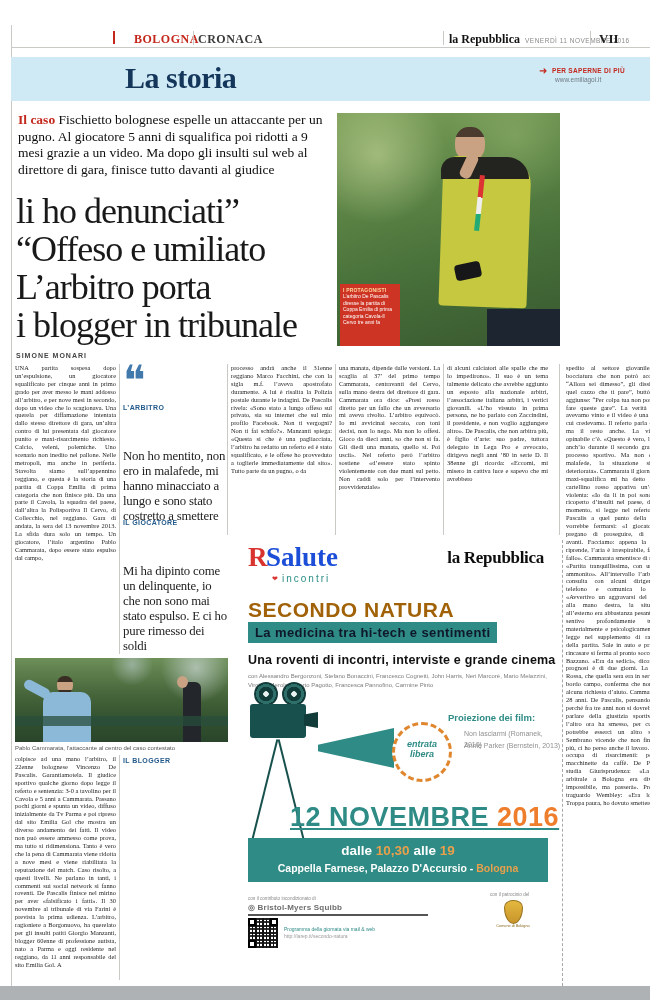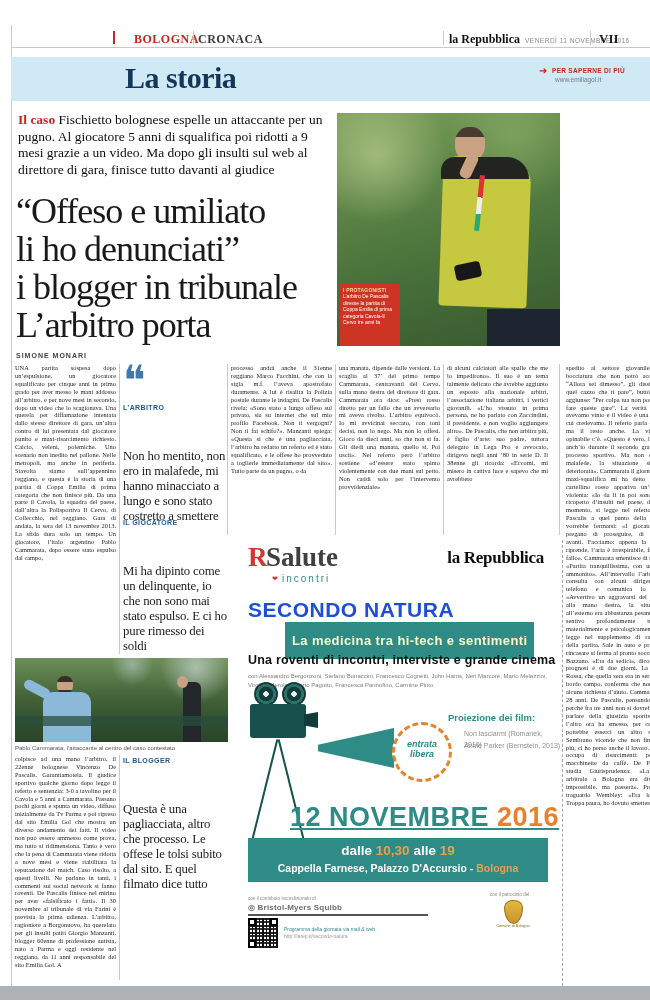--- a/index.html
+++ b/index.html
@@ -119,8 +119,8 @@
   <div class="abs lead" style="left:18px;top:112px;width:318px"><b>Il caso</b><span> Fischietto bolognese espelle un attaccante per un pugno. Al giocatore 5 anni di squalifica poi ridotti a 9 mesi grazie a un video. Ma dopo gli insulti sul web al direttore di gara, finisce tutto davanti al giudice</span></div>
 
   <div class="abs headline" style="left:16px;top:192px;width:330px">
+    <div>li ho denunciati”</div>
     <div>“Offeso e umiliato</div>
-    <div>li ho denunciati”</div>
     <div>i blogger in tribunale</div>
     <div>L’arbitro porta</div>
   </div>

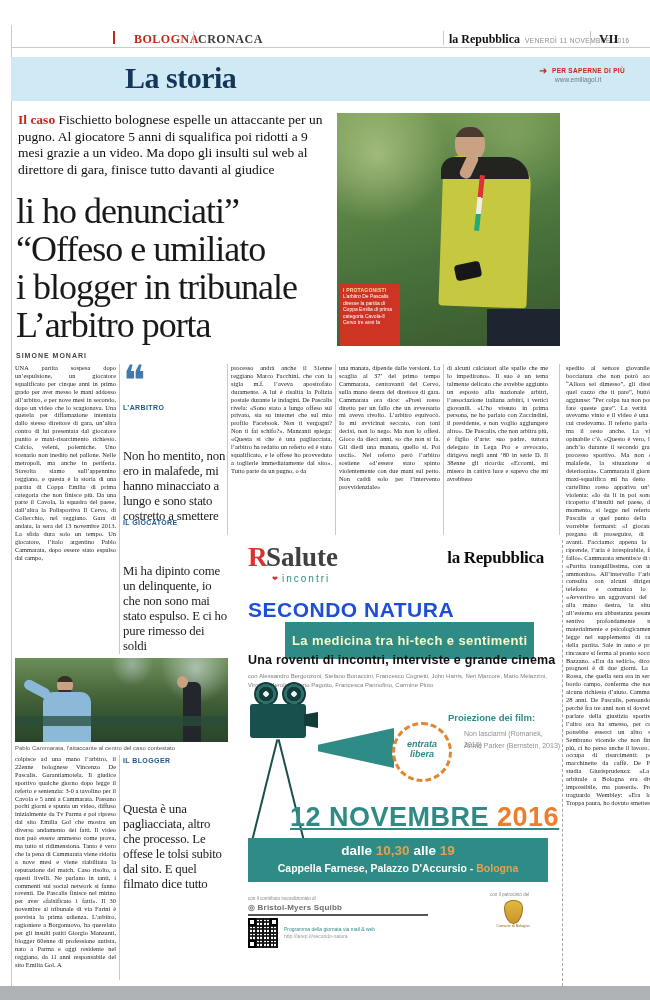--- a/index.html
+++ b/index.html
@@ -121,8 +121,8 @@
   <div class="abs headline" style="left:16px;top:192px;width:330px">
     <div>li ho denunciati”</div>
     <div>“Offeso e umiliato</div>
+    <div>L’arbitro porta</div>
     <div>i blogger in tribunale</div>
-    <div>L’arbitro porta</div>
   </div>
 
   <div class="ref-photo">

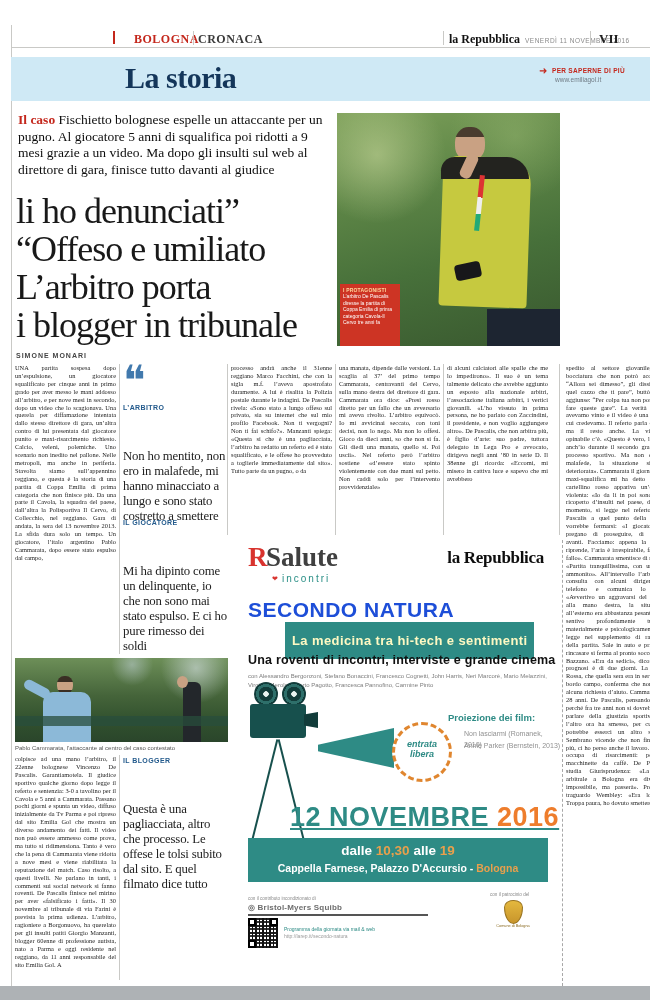--- a/index.html
+++ b/index.html
@@ -49,7 +49,7 @@
   
   .ad{position:absolute;left:232px;top:540px;width:330px;height:395px;background:#fff;}
   .rs-r{font:bold 27px "Liberation Serif",serif;color:#d8332e;}
-  .rs-s{font:bold 27px "Liberation Serif",serif;color:#404040;}
+  .rs-s{font:bold 27px "Liberation Serif",serif;color:#1d4ed8;}
   .rs-i{font:10px "Liberation Sans",sans-serif;color:#2a8f86;letter-spacing:2px;}
   .rs-rep{font:bold 17px "Liberation Serif",serif;color:#0d0d0d;letter-spacing:-.3px;}
   .ad-title{font:bold 21px "Liberation Sans",sans-serif;color:#1d4ed8;letter-spacing:.5px;text-align:center;}

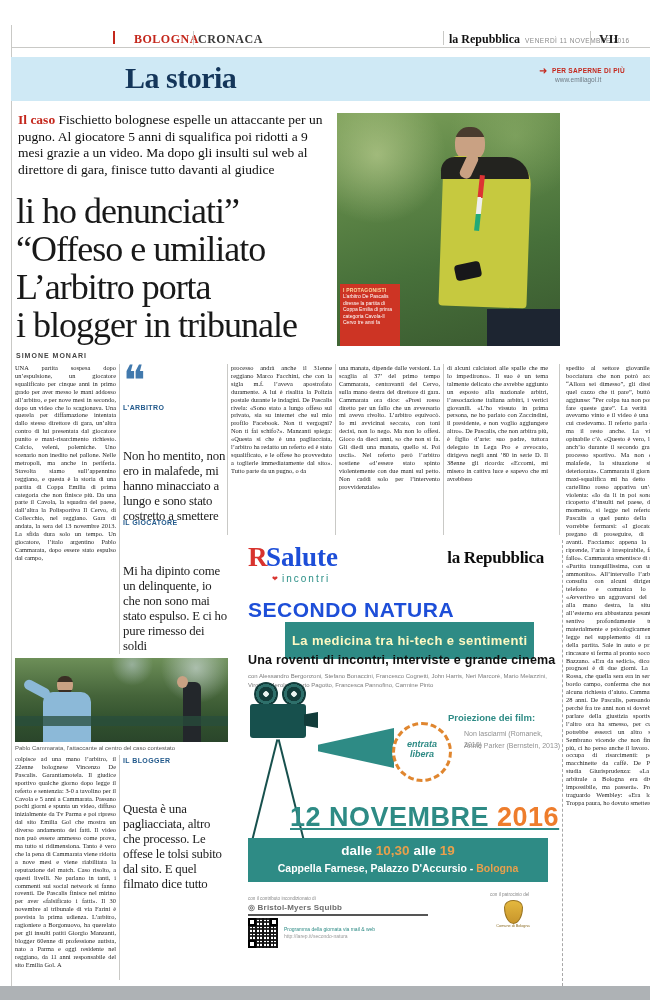--- a/index.html
+++ b/index.html
@@ -52,7 +52,7 @@
   .rs-s{font:bold 27px "Liberation Serif",serif;color:#1d4ed8;}
   .rs-i{font:10px "Liberation Sans",sans-serif;color:#2a8f86;letter-spacing:2px;}
   .rs-rep{font:bold 17px "Liberation Serif",serif;color:#0d0d0d;letter-spacing:-.3px;}
-  .ad-title{font:bold 21px "Liberation Sans",sans-serif;color:#1d4ed8;letter-spacing:.5px;text-align:center;}
+  .ad-title{font:bold 21px "Liberation Sans",sans-serif;color:#a16207;letter-spacing:.5px;text-align:center;}
   .ad-sub{background:#2e8b85;color:#fef9c3;font:bold 13px/21px "Liberation Sans",sans-serif;
           padding:8px 7px;letter-spacing:.4px;margin-left:37px;}
   .ad-tag{font:bold 12.5px "Liberation Sans",sans-serif;color:#111;letter-spacing:.2px;}

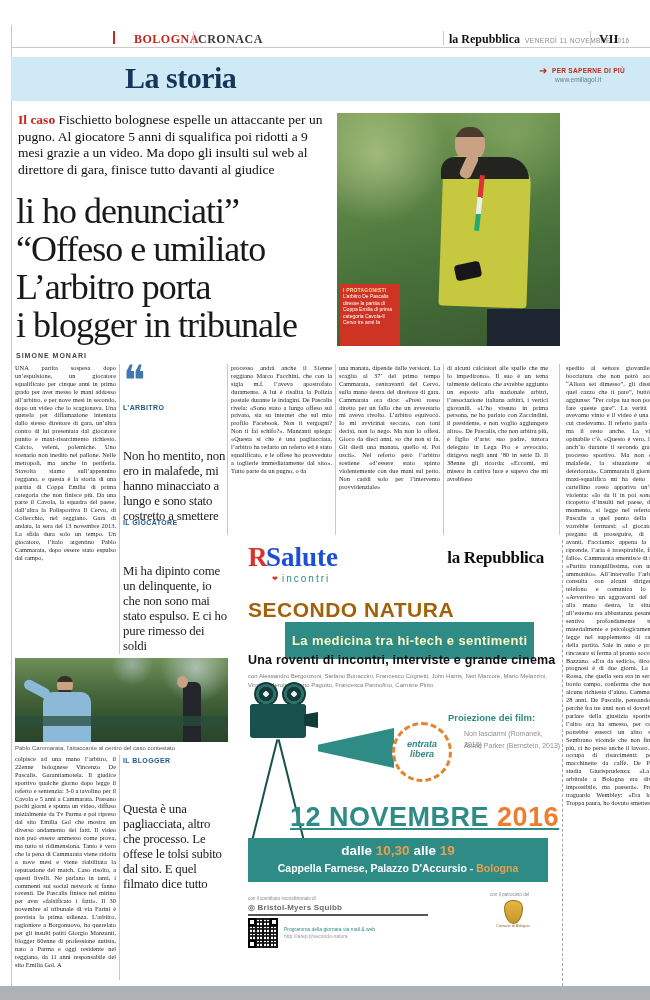--- a/index.html
+++ b/index.html
@@ -53,8 +53,8 @@
   .rs-i{font:10px "Liberation Sans",sans-serif;color:#2a8f86;letter-spacing:2px;}
   .rs-rep{font:bold 17px "Liberation Serif",serif;color:#0d0d0d;letter-spacing:-.3px;}
   .ad-title{font:bold 21px "Liberation Sans",sans-serif;color:#a16207;letter-spacing:.5px;text-align:center;}
-  .ad-sub{background:#2e8b85;color:#fef9c3;font:bold 13px/21px "Liberation Sans",sans-serif;
-          padding:8px 7px;letter-spacing:.4px;margin-left:37px;}
+  .ad-sub{background:#2e8b85;color:#0f172a;font:bold 13px/21px "Liberation Sans",sans-serif;
+          padding:0 7px;letter-spacing:.4px;}
   .ad-tag{font:bold 12.5px "Liberation Sans",sans-serif;color:#111;letter-spacing:.2px;}
   .ad-speakers{font:6px/8.5px "Liberation Sans",sans-serif;color:#7d7d7d;}
   .films-t{font:bold 9.5px "Liberation Sans",sans-serif;color:#2e8b85;}

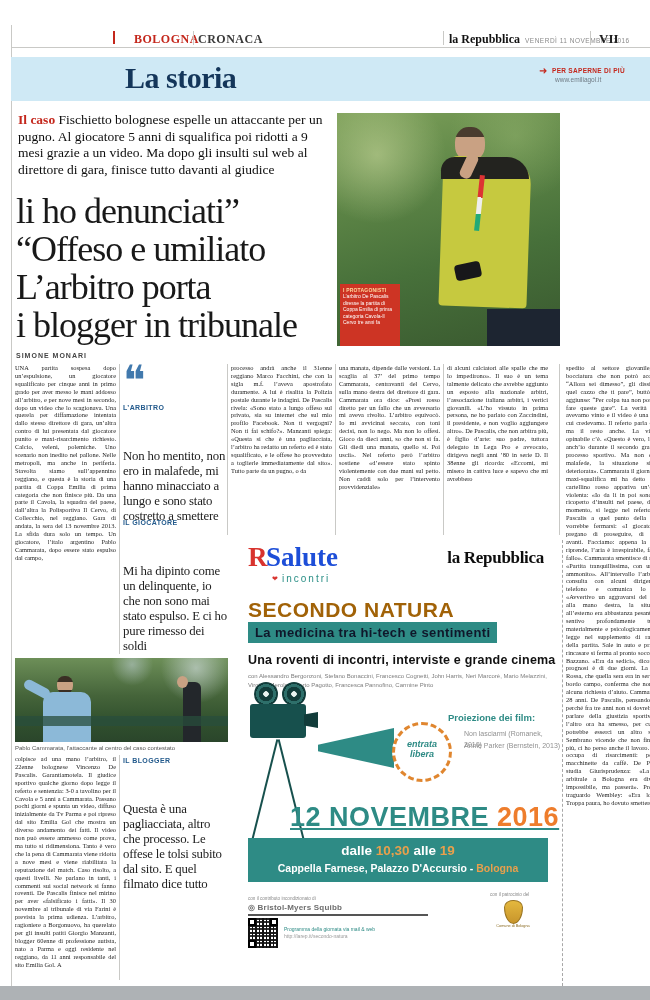--- a/index.html
+++ b/index.html
@@ -173,7 +173,6 @@
   <div class="abs pcaption" style="left:15px;top:745px;width:213px">Pablo Cammarata, l’attaccante al centro del caso contestato</div>
 
   <div class="abs qlabel" style="left:123px;top:757px">IL BLOGGER</div>
-  <div class="abs qtext" style="left:123px;top:766px;width:106px">Questa è una pagliacciata, altro che processo. Le offese le tolsi subito dal sito. E quel filmato dice tutto</div>
 
   <div class="ad">
     <span class="abs rs-r" style="left:16px;top:2px">R</span>

